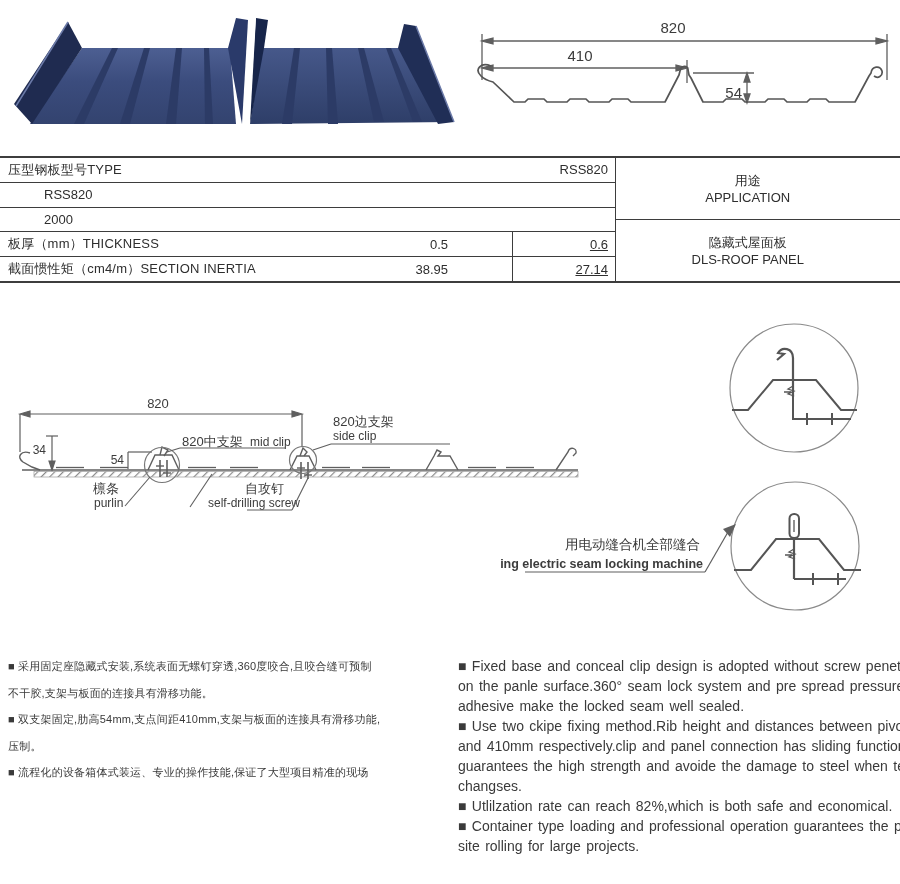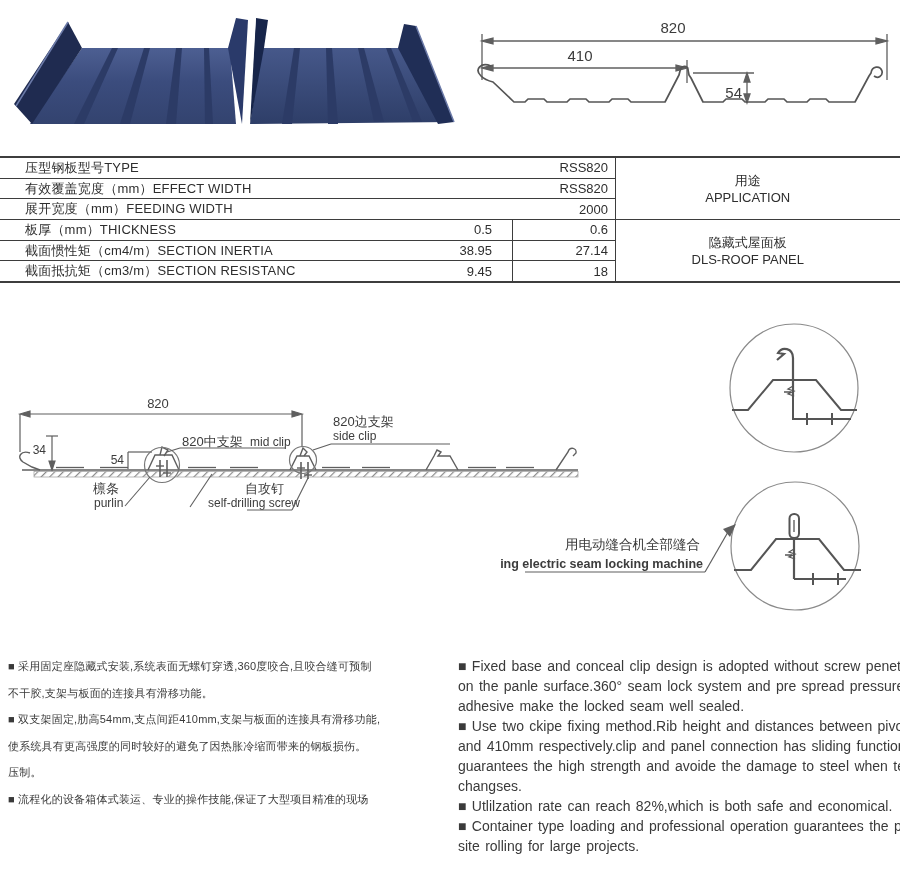--- a/index.html
+++ b/index.html
@@ -22,7 +22,7 @@
   .t-main{position:absolute;left:0;top:0;width:616px;height:100%;box-sizing:border-box;
     border-top:2px solid #3d3d3d;border-bottom:2px solid #3d3d3d;border-right:1.5px solid #3d3d3d;
     display:flex;flex-direction:column;}
-  .t-row{flex:1;display:flex;align-items:center;border-bottom:1.5px solid #3d3d3d;box-sizing:border-box;min-height:0;padding-left:17px;}
+  .t-row{flex:1;display:flex;align-items:center;border-bottom:1.5px solid #3d3d3d;box-sizing:border-box;min-height:0;}
   .t-row:last-child{border-bottom:none;}
   .t-lbl{padding-left:8px;flex:1;white-space:nowrap;letter-spacing:.2px;}
   .t-val{text-align:right;white-space:nowrap;}

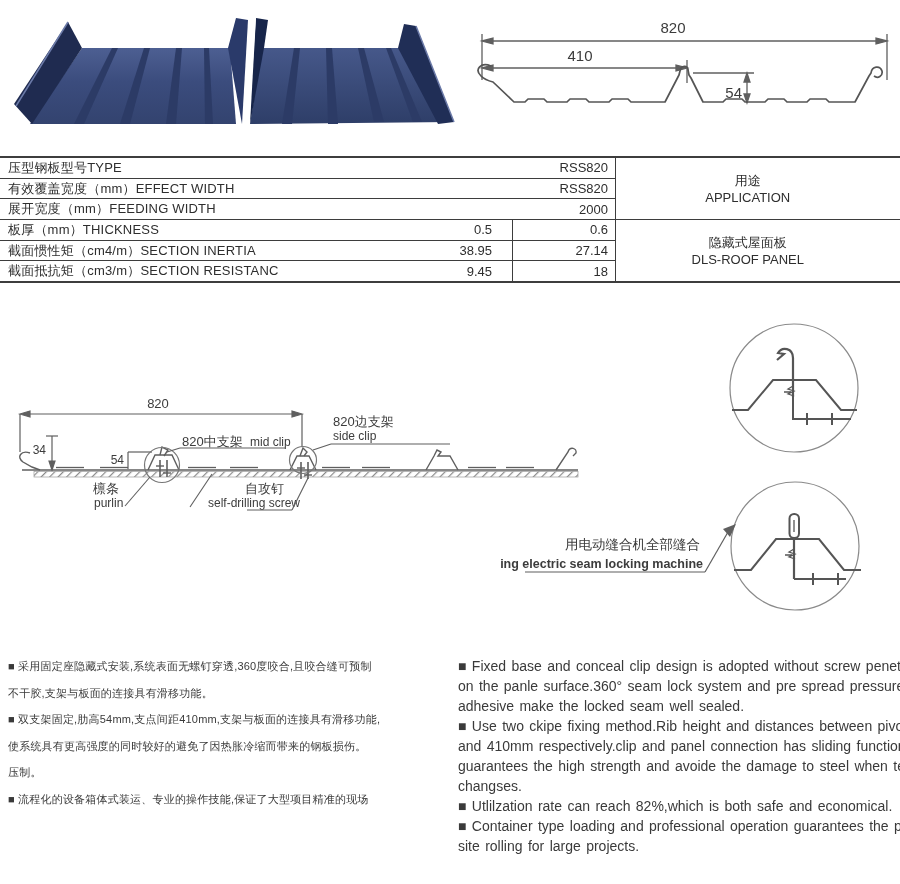--- a/index.html
+++ b/index.html
@@ -25,7 +25,7 @@
   .t-row{flex:1;display:flex;align-items:center;border-bottom:1.5px solid #3d3d3d;box-sizing:border-box;min-height:0;}
   .t-row:last-child{border-bottom:none;}
   .t-lbl{padding-left:8px;flex:1;white-space:nowrap;letter-spacing:.2px;}
-  .t-val{text-align:right;white-space:nowrap;}
+  .t-val{text-align:right;white-space:nowrap;margin-left:44px;}
   .t-val.wide{padding-right:7px;}
   .t-val.v1{width:78px;padding-right:20px;}
   .t-val.v2{width:103px;height:100%;box-sizing:border-box;border-left:1.5px solid #3d3d3d;

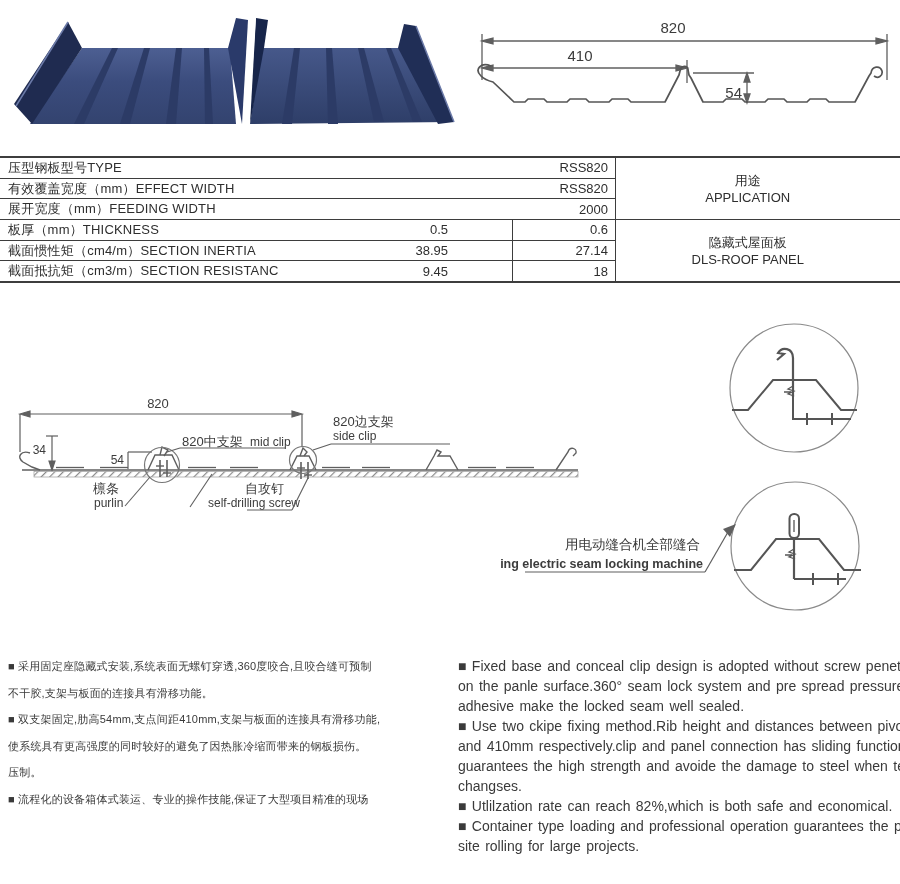--- a/index.html
+++ b/index.html
@@ -132,7 +132,6 @@
       <span class="t-val wide">RSS820</span>
     </div>
     <div class="t-row">
-      <span class="t-lbl">有效覆盖宽度（mm）EFFECT WIDTH</span>
       <span class="t-val wide">RSS820</span>
     </div>
     <div class="t-row">

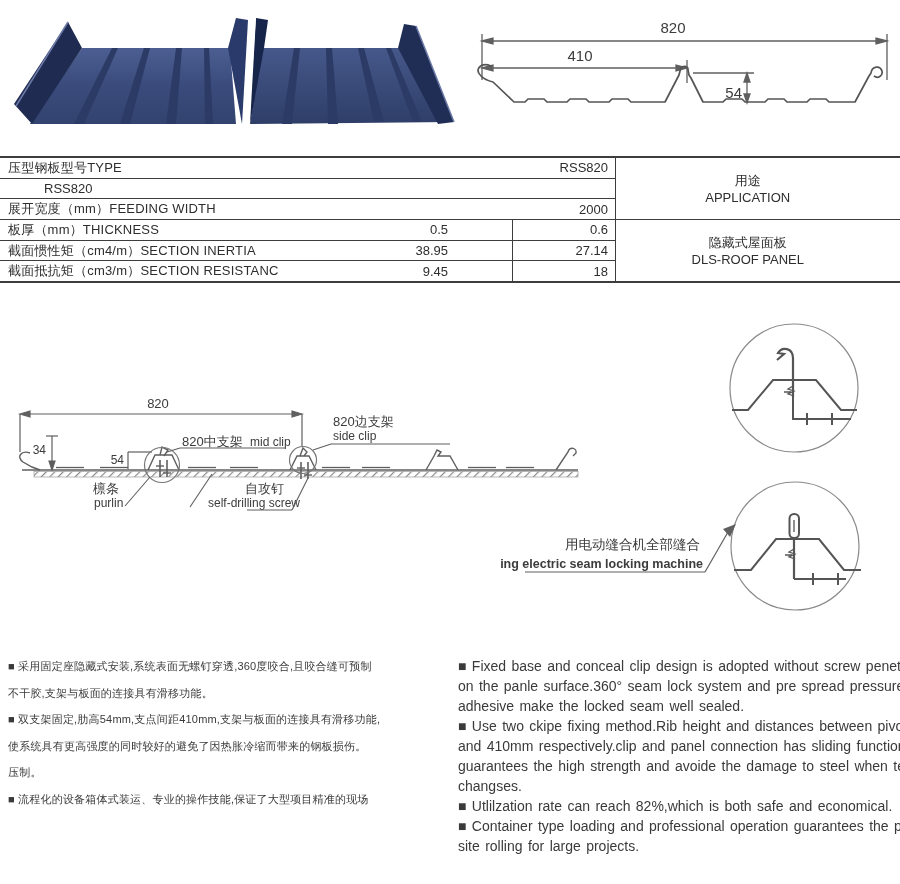--- a/index.html
+++ b/index.html
@@ -135,7 +135,6 @@
       <span class="t-val wide">RSS820</span>
     </div>
     <div class="t-row">
-      <span class="t-lbl">展开宽度（mm）FEEDING WIDTH</span>
       <span class="t-val wide">2000</span>
     </div>
     <div class="t-row">

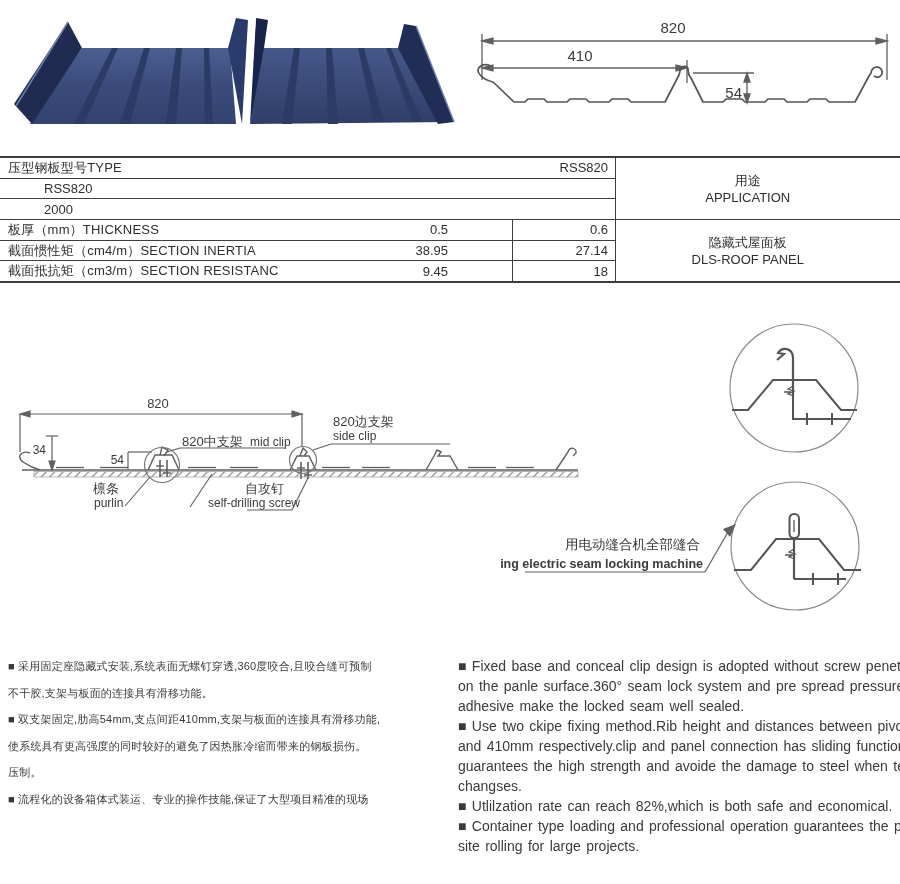--- a/index.html
+++ b/index.html
@@ -29,7 +29,7 @@
   .t-val.wide{padding-right:7px;}
   .t-val.v1{width:78px;padding-right:20px;}
   .t-val.v2{width:103px;height:100%;box-sizing:border-box;border-left:1.5px solid #3d3d3d;
-    display:flex;align-items:center;justify-content:flex-end;padding-right:7px;}
+    display:flex;align-items:center;justify-content:flex-end;padding-right:7px;text-decoration:underline;}
   .t-side{position:absolute;left:614.5px;top:0;right:0;height:100%;box-sizing:border-box;
     border-top:2px solid #3d3d3d;border-bottom:2px solid #3d3d3d;
     display:flex;flex-direction:column;text-align:right;}

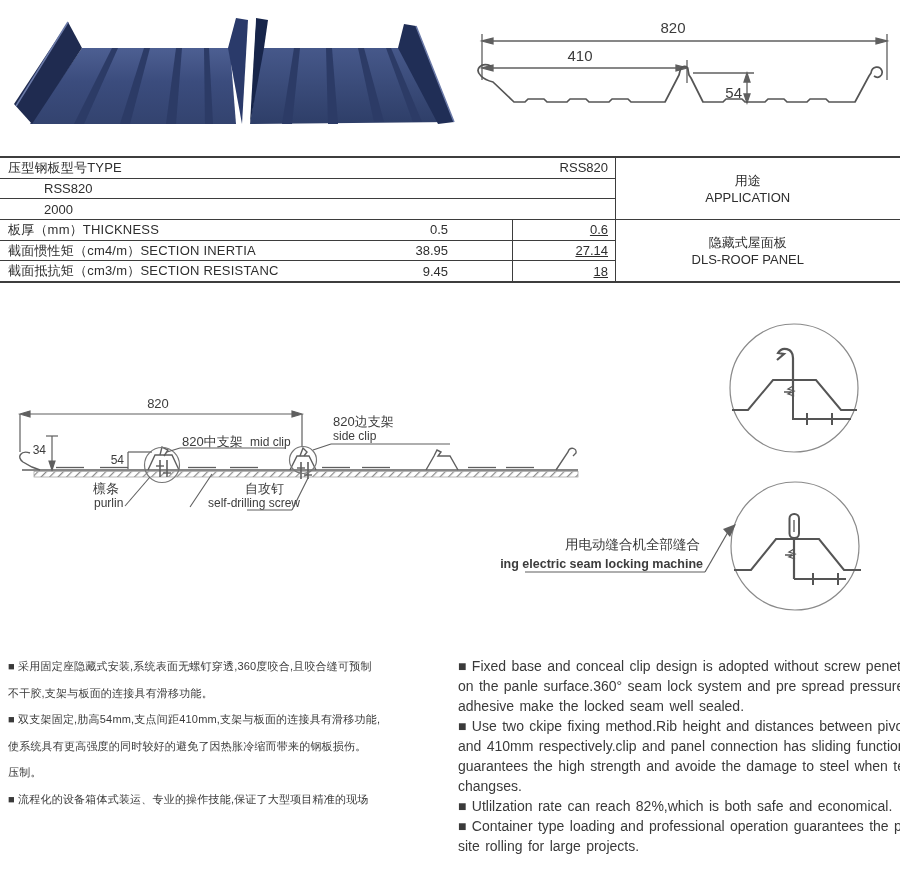--- a/index.html
+++ b/index.html
@@ -147,11 +147,6 @@
       <span class="t-val v1">38.95</span>
       <span class="t-val v2">27.14</span>
     </div>
-    <div class="t-row">
-      <span class="t-lbl">截面抵抗矩（cm3/m）SECTION RESISTANC</span>
-      <span class="t-val v1">9.45</span>
-      <span class="t-val v2">18</span>
-    </div>
   </div>
   <div class="t-side">
     <div class="t-cell a">

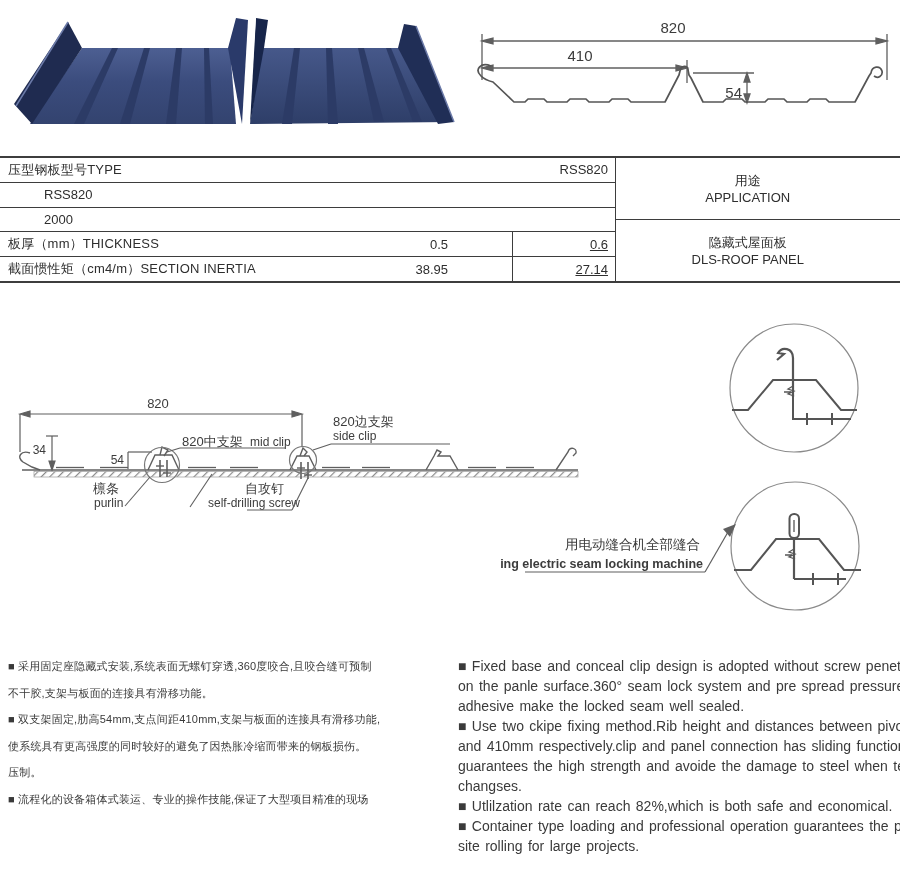--- a/index.html
+++ b/index.html
@@ -287,7 +287,6 @@
   <div class="ln">■ 采用固定座隐藏式安装,系统表面无螺钉穿透,360度咬合,且咬合缝可预制</div>
   <div class="ln">不干胶,支架与板面的连接具有滑移功能。</div>
   <div class="ln">■ 双支架固定,肋高54mm,支点间距410mm,支架与板面的连接具有滑移功能,</div>
-  <div class="ln">使系统具有更高强度的同时较好的避免了因热胀冷缩而带来的钢板损伤。</div>
   <div class="ln">压制。</div>
   <div class="ln">■ 流程化的设备箱体式装运、专业的操作技能,保证了大型项目精准的现场</div>
 </div>

